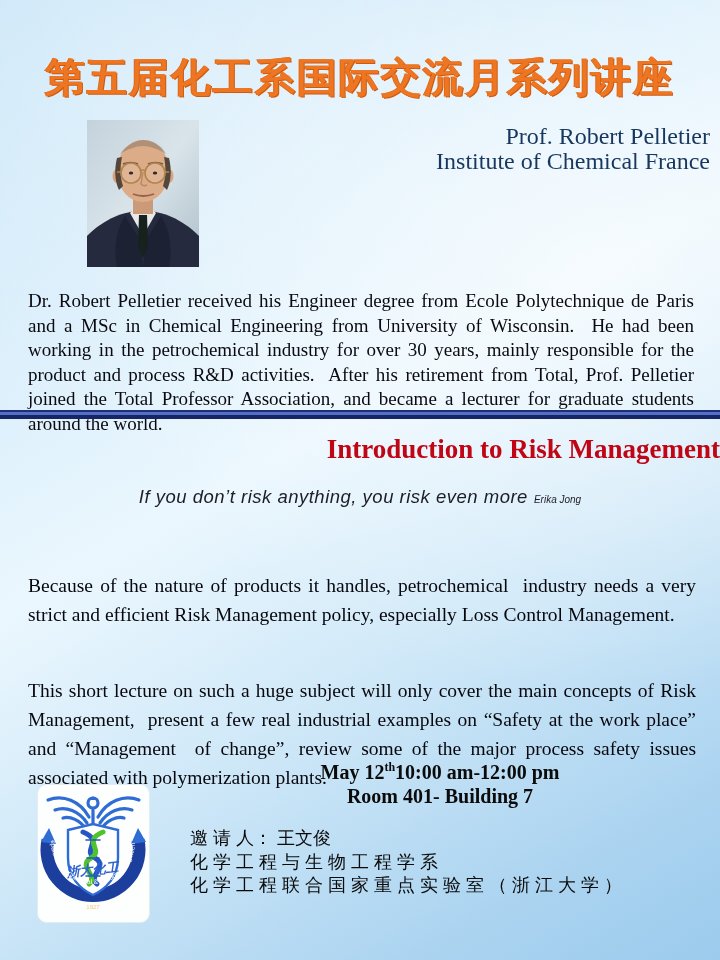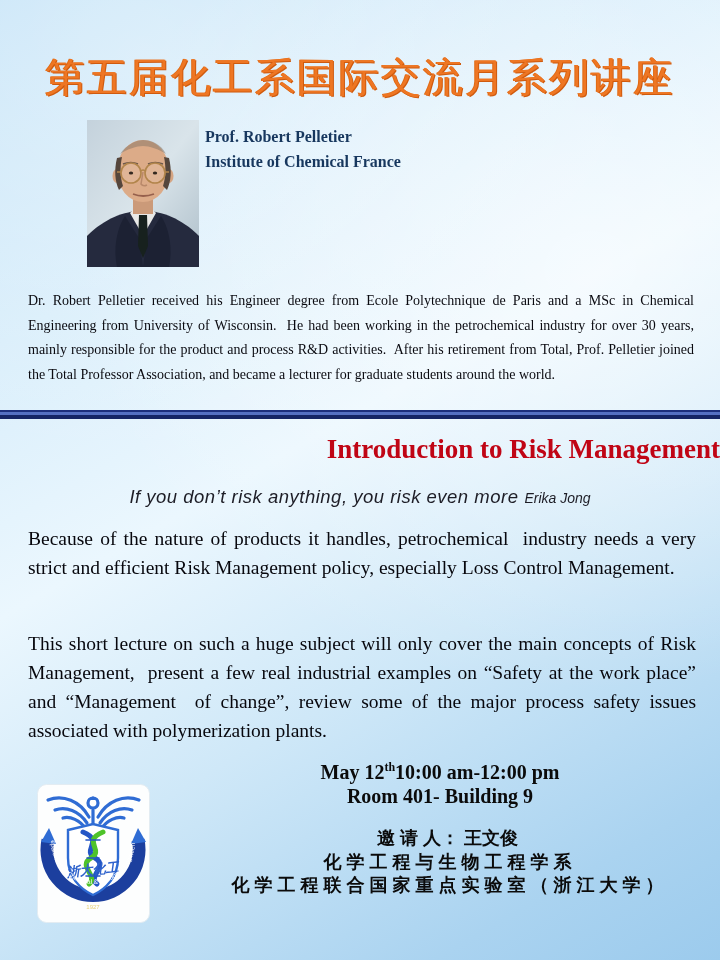--- a/index.html
+++ b/index.html
@@ -13,7 +13,7 @@
   }
   .title{
     position:absolute;top:50px;left:0;width:720px;text-align:center;
-    font-family:"Liberation Sans",sans-serif;font-weight:normal;
+    font-family:"Liberation Sans",sans-serif;font-weight:bold;
     font-size:40px;letter-spacing:2px;color:#ee7623;
     text-shadow:1px 1px 0 #cf5a0e, -1px 0 0 #e06a14;
     white-space:nowrap;

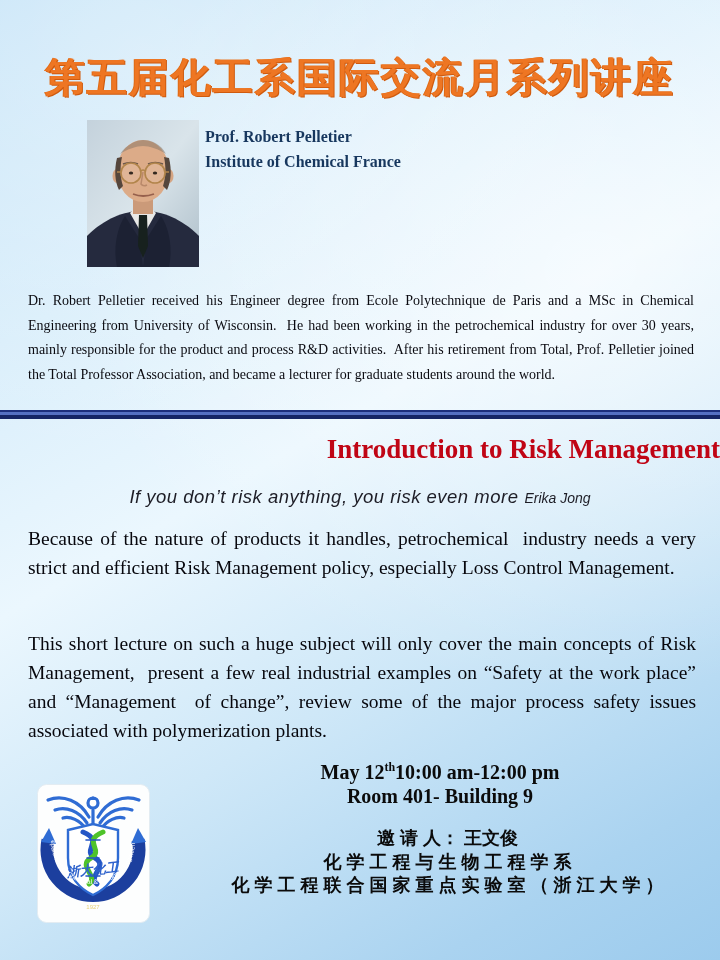--- a/index.html
+++ b/index.html
@@ -20,8 +20,8 @@
   }
   .photo{position:absolute;left:87px;top:120px;width:112px;height:147px;}
   .speaker{
-    position:absolute;left:205px;top:124px;width:505px;text-align:left;
-    color:#17375e;font-weight:bold;font-size:16px;line-height:25px;
+    position:absolute;left:205px;top:124px;width:505px;text-align:right;
+    color:#17375e;font-weight:normal;font-size:24px;line-height:25px;
   }
   .bio{
     position:absolute;left:28px;top:289px;width:666px;

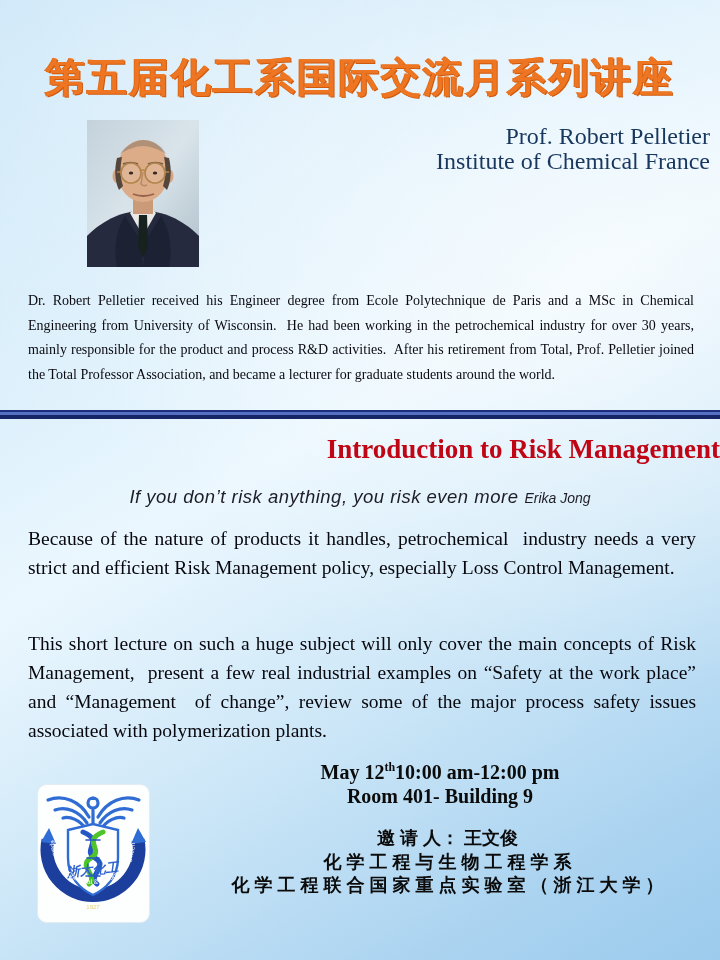--- a/index.html
+++ b/index.html
@@ -25,7 +25,7 @@
   }
   .bio{
     position:absolute;left:28px;top:289px;width:666px;
-    font-size:14px;line-height:24.5px;color:#0a0a10;text-align:justify;
+    font-size:19px;line-height:24.5px;color:#0a0a10;text-align:justify;
     white-space:pre-wrap;
   }
   .divider{

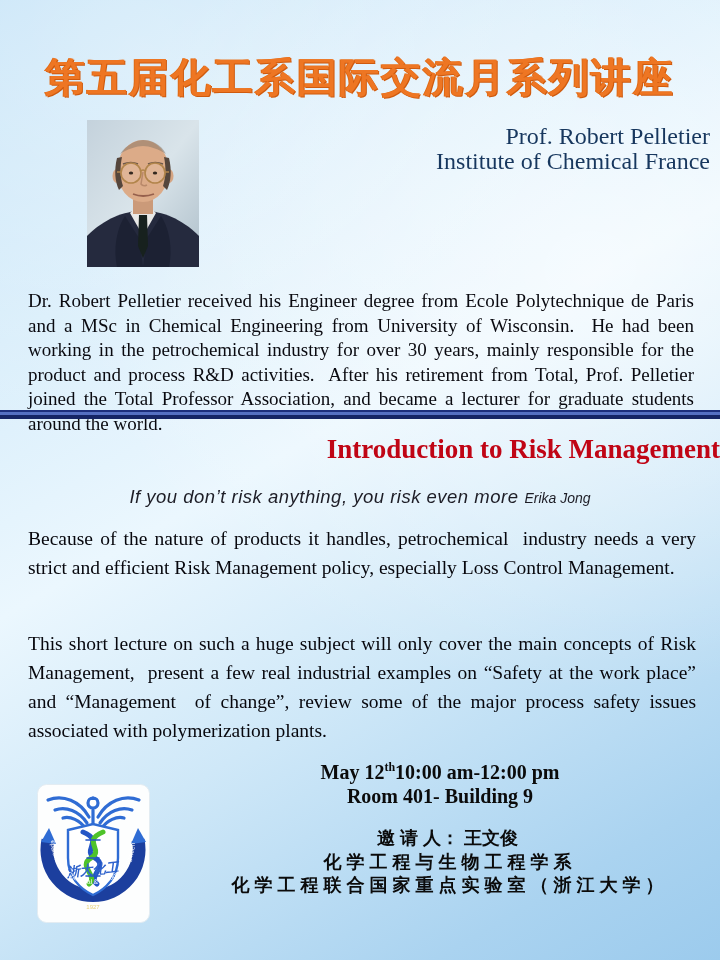--- a/index.html
+++ b/index.html
@@ -41,7 +41,7 @@
     font-family:"Liberation Sans",sans-serif;font-style:italic;
     font-size:18.5px;color:#1d1d26;letter-spacing:0.5px;
   }
-  .quote .author{font-size:14px;letter-spacing:0;margin-left:6px;}
+  .quote .author{font-size:10px;letter-spacing:0;margin-left:6px;}
   .para{
     position:absolute;left:28px;width:668px;
     font-size:19.5px;line-height:29px;color:#07070d;text-align:justify;

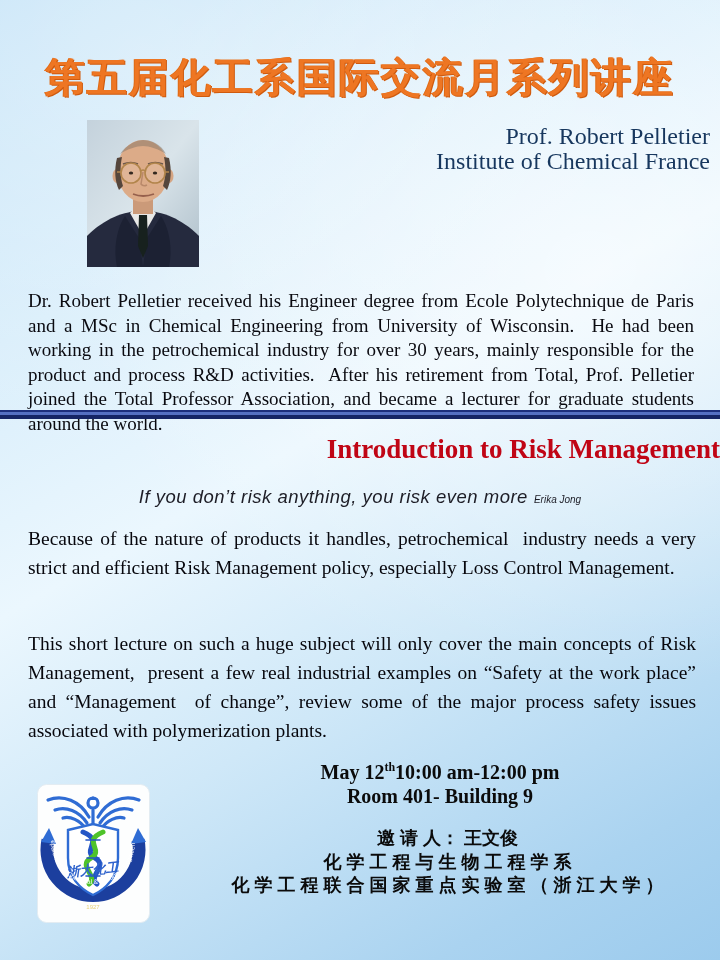--- a/index.html
+++ b/index.html
@@ -46,6 +46,7 @@
     position:absolute;left:28px;width:668px;
     font-size:19.5px;line-height:29px;color:#07070d;text-align:justify;
     white-space:pre-wrap;
+    margin-top:47px;
   }
   .para1{top:524px;}
   .para2{top:629px;}

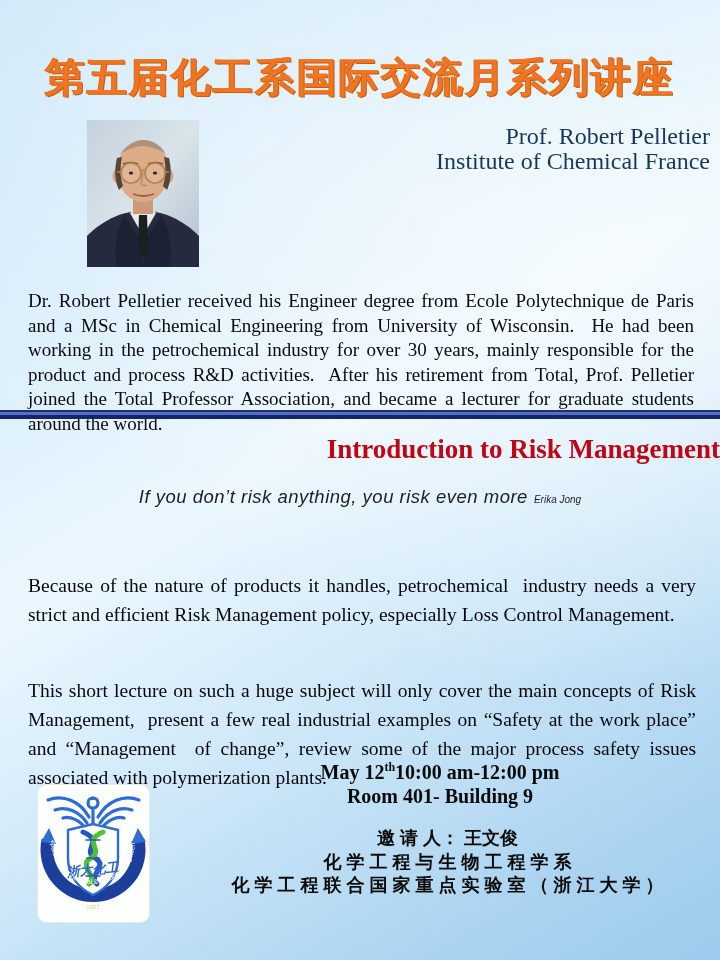--- a/index.html
+++ b/index.html
@@ -132,7 +132,7 @@
     <div>
       <span>May 12</span><sup>th</sup><span class="time">10:00 am-12:00 pm</span>
     </div>
-    <div>Room 401- Building 9</div>
+    <div>Room 401- Building 7</div>
   </div>
 
   <svg class="logo" viewBox="0 0 113 139" preserveAspectRatio="none">

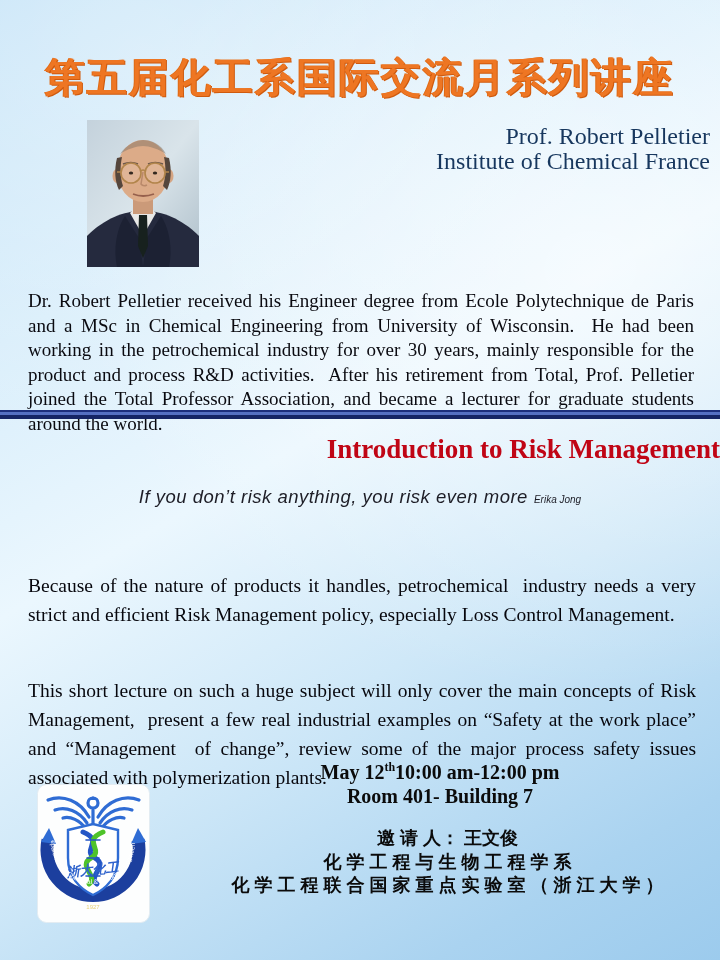--- a/index.html
+++ b/index.html
@@ -58,9 +58,9 @@
   .schedule .time{}
   .logo{position:absolute;left:37px;top:784px;width:113px;height:139px;}
   .host{
-    position:absolute;left:190px;top:827px;width:515px;text-align:center;
+    position:absolute;left:190px;top:827px;width:515px;text-align:left;
     font-family:"Liberation Sans",sans-serif;
-    font-weight:bold;font-size:18px;line-height:23.5px;color:#0b0b0b;
+    font-weight:normal;font-size:18px;line-height:23.5px;color:#0b0b0b;
   }
 </style>
 </head>

